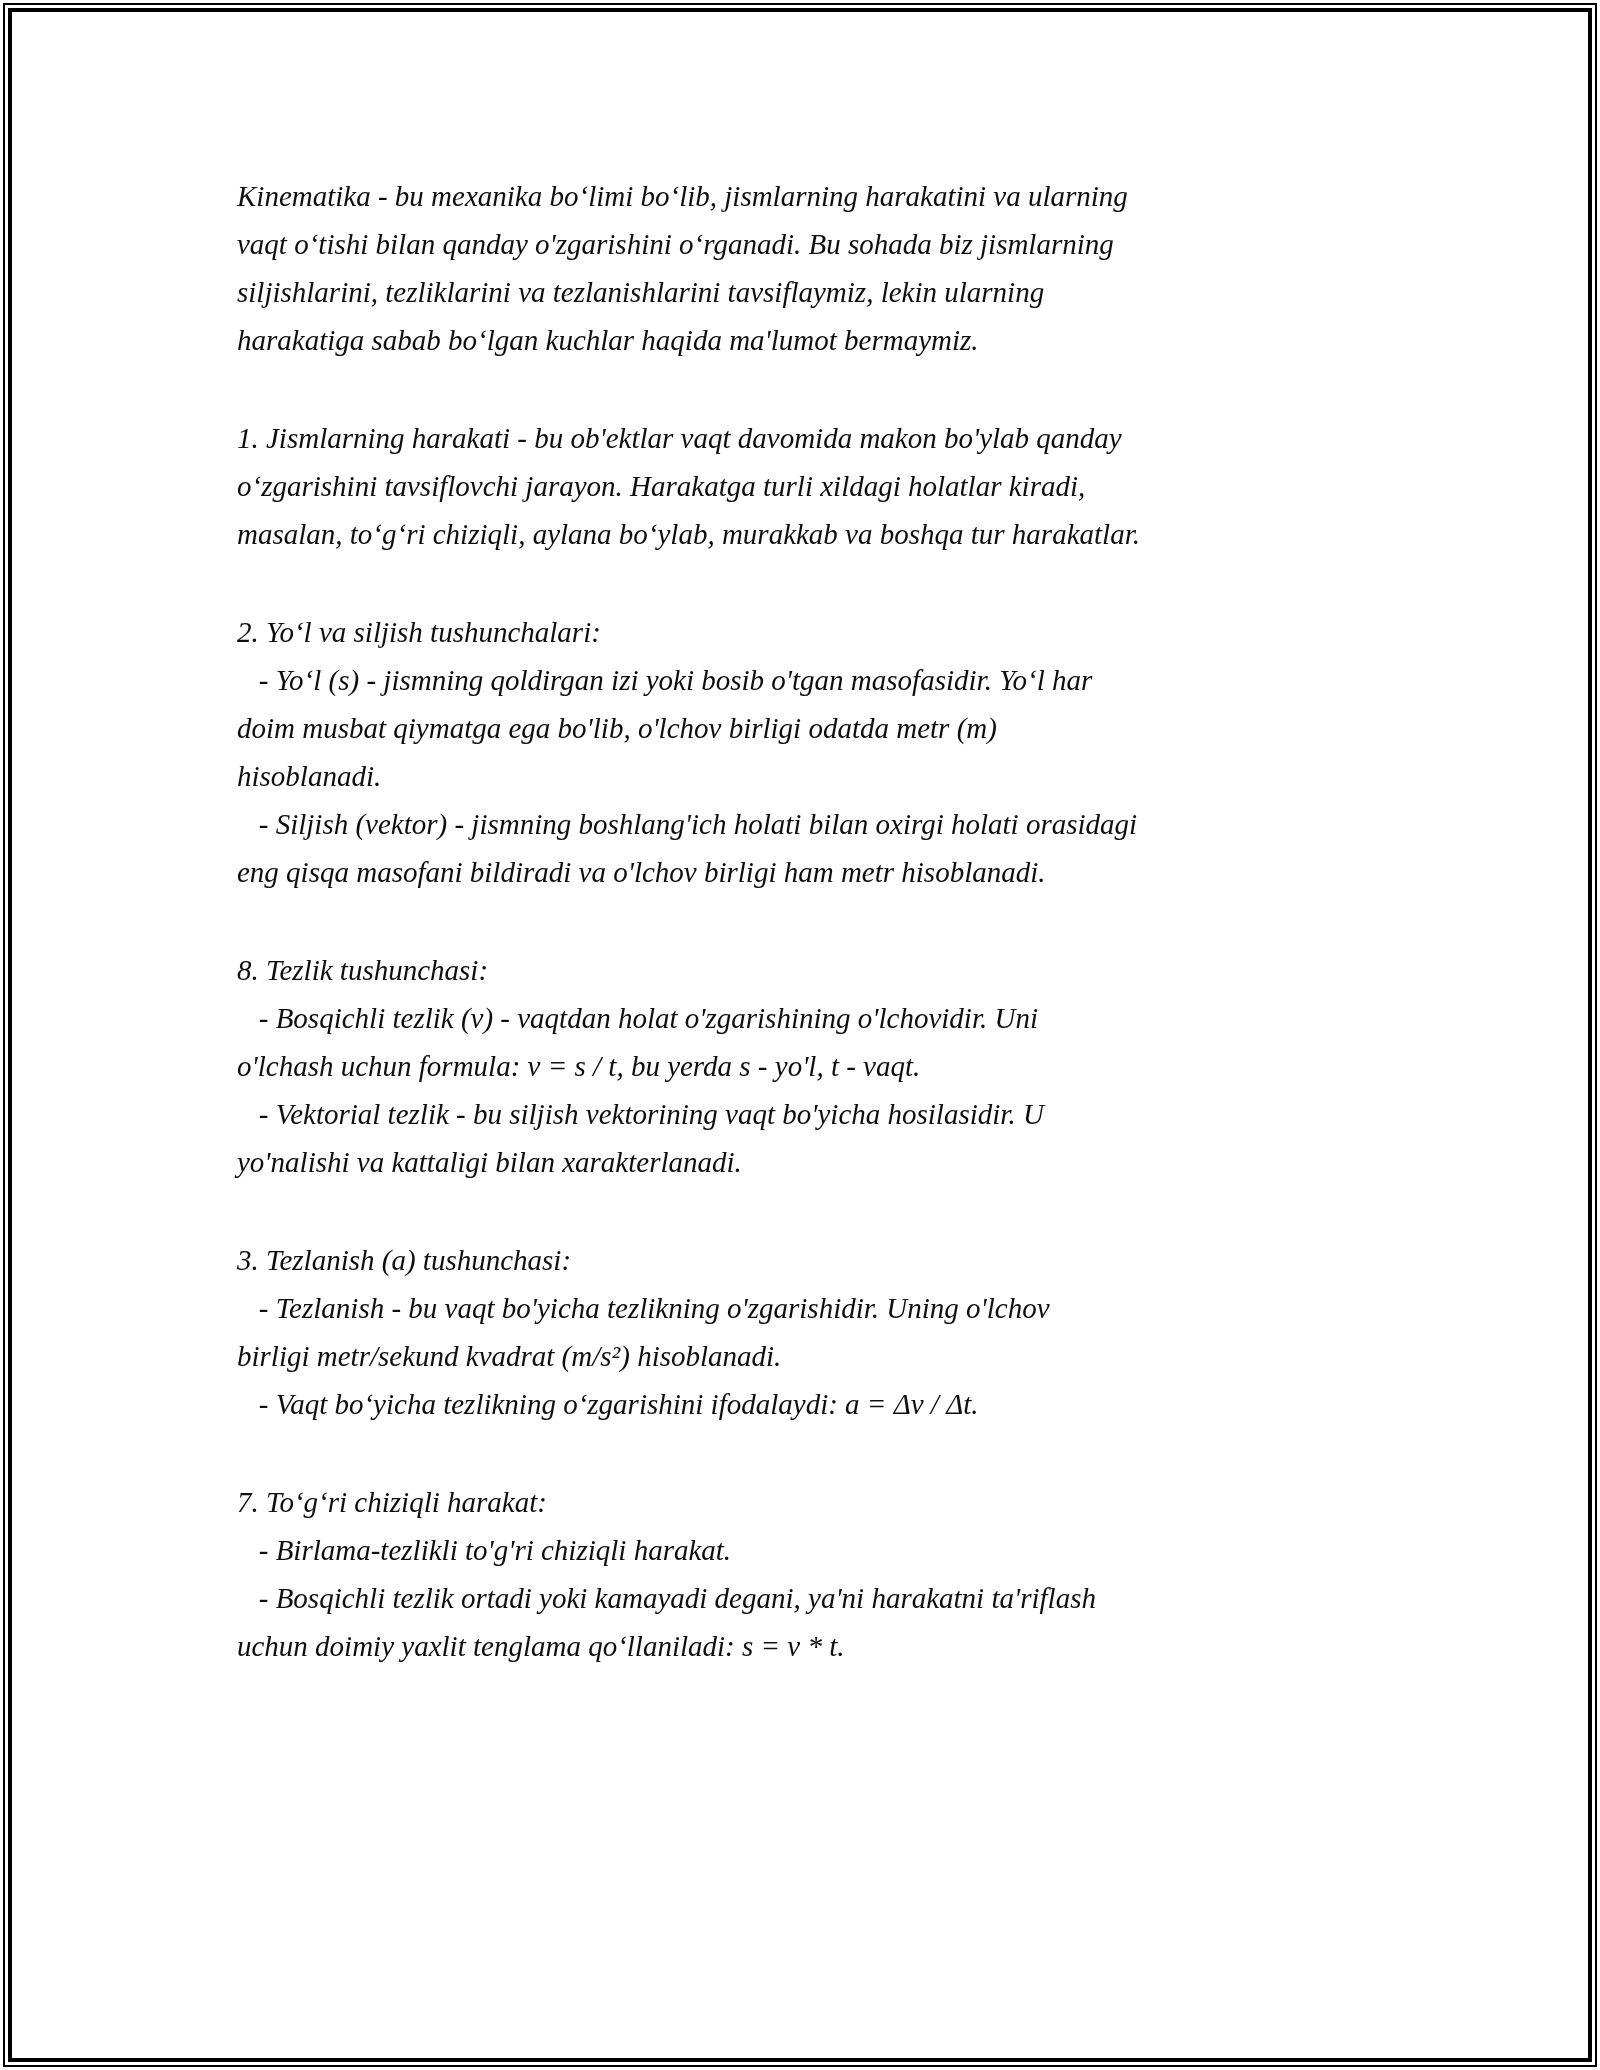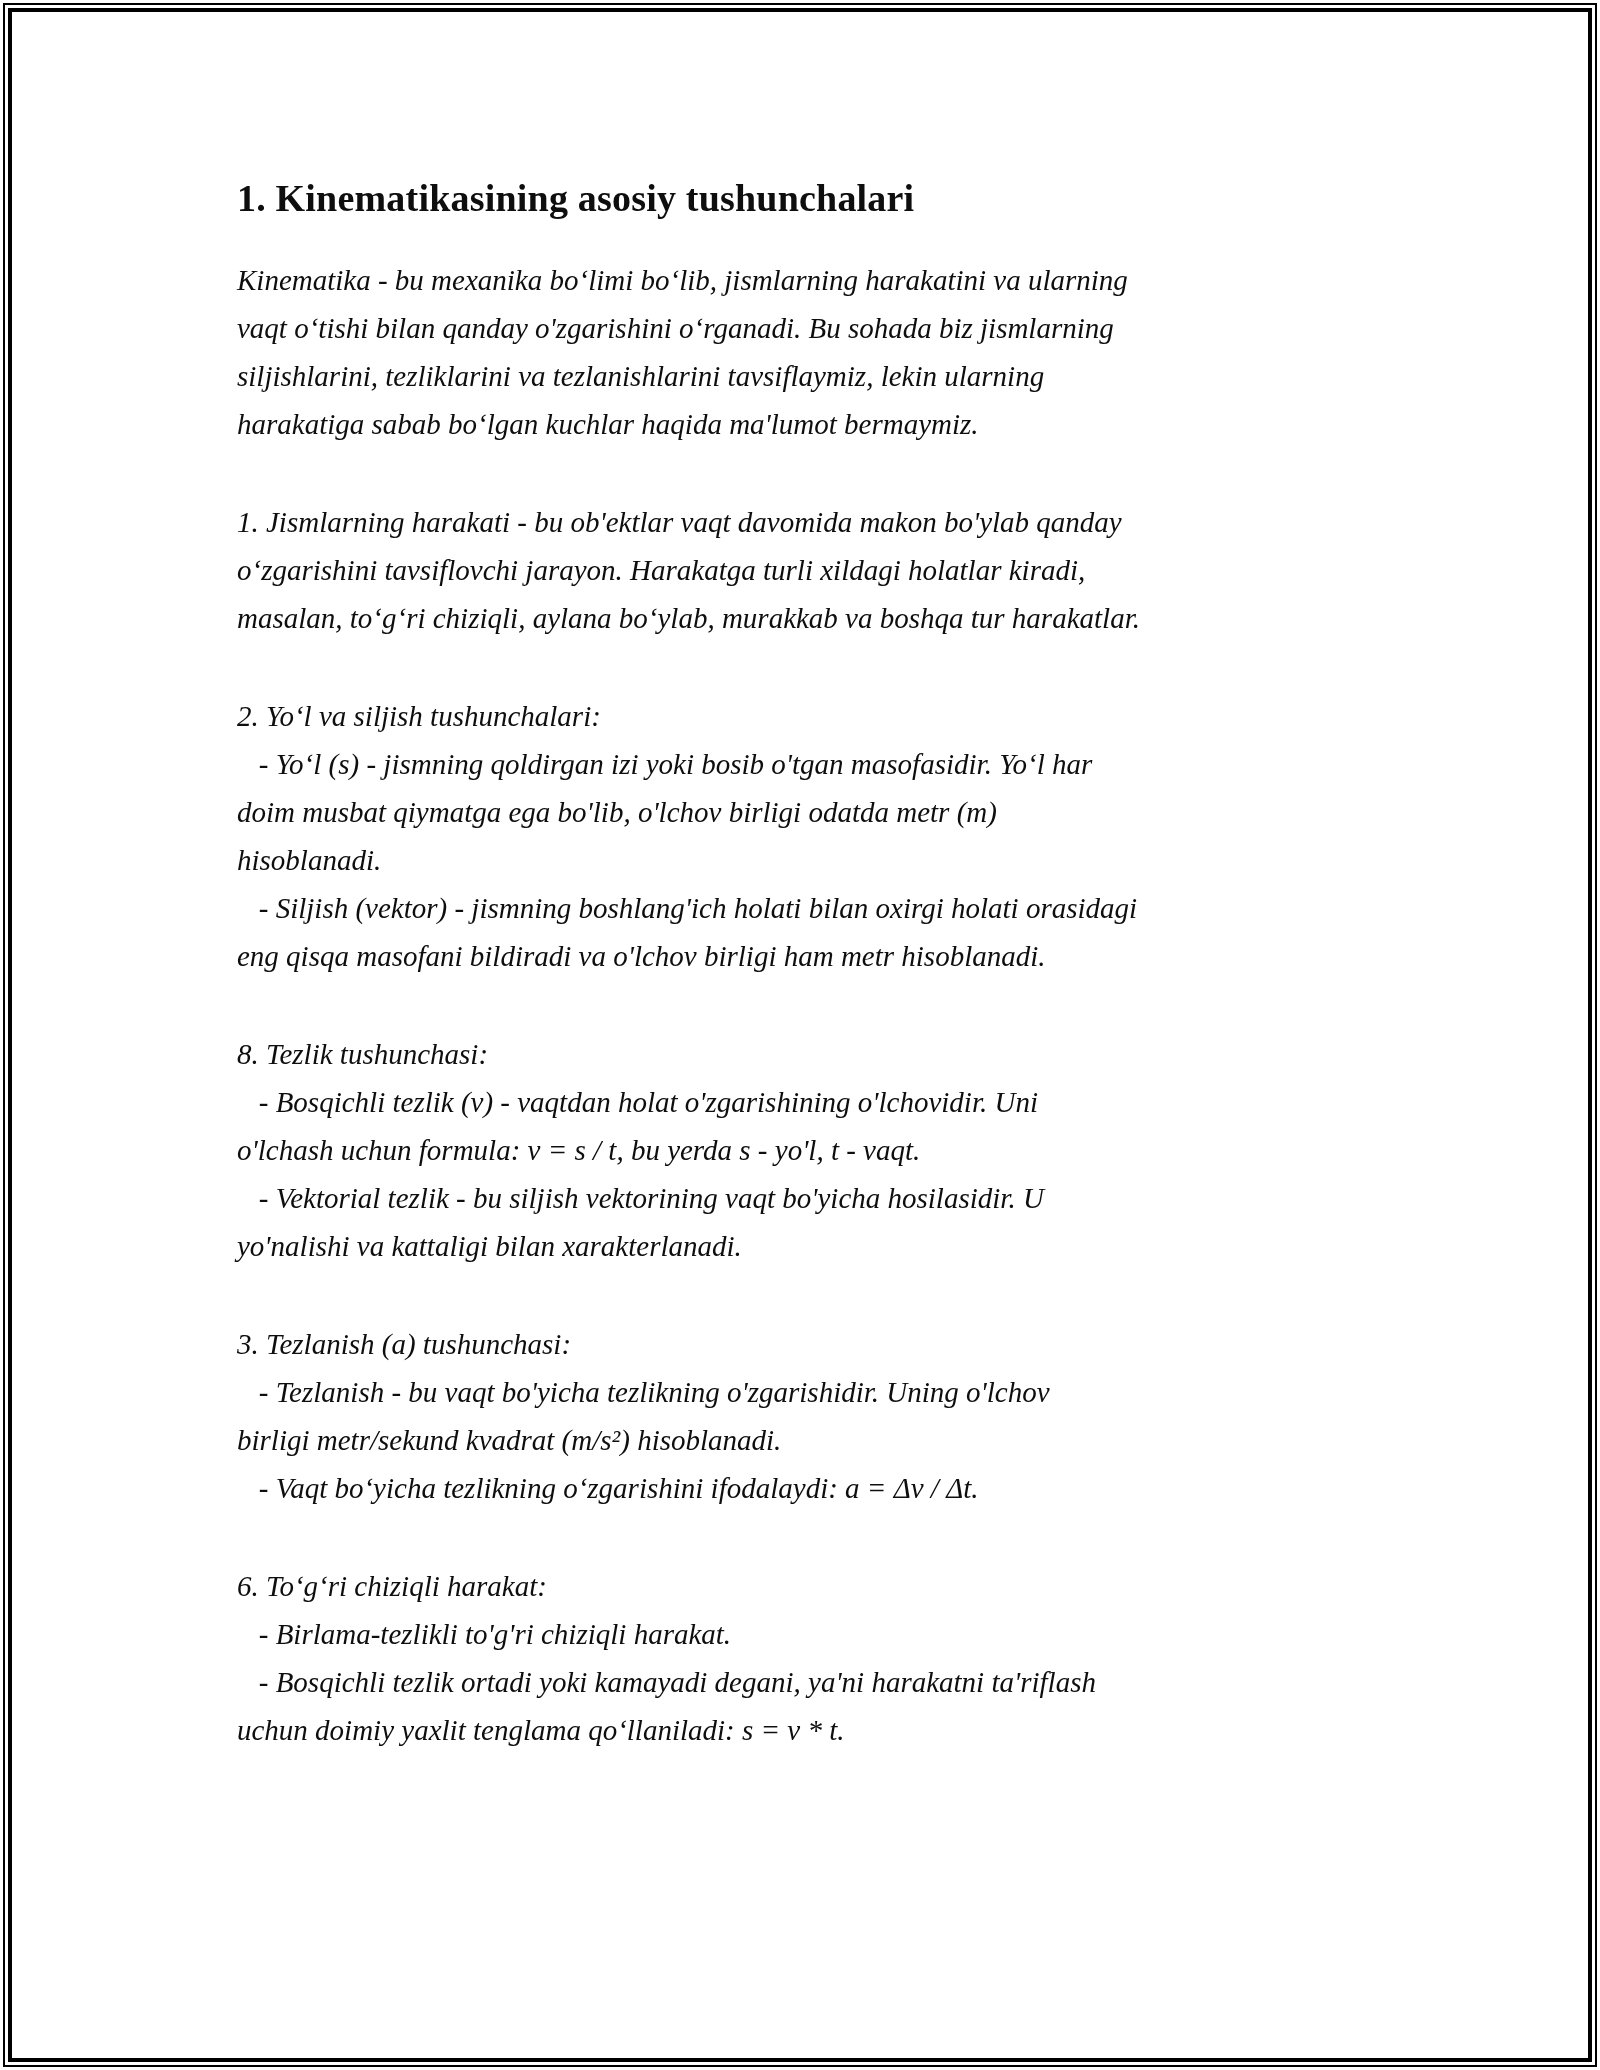--- a/index.html
+++ b/index.html
@@ -54,7 +54,6 @@
 <div class="frame-outer">
   <div class="frame-inner">
     <div class="content">
-      <h1 class="doc-title">1. Kinematikasining asosiy tushunchalari</h1>
 
       <p class="para">Kinematika - bu mexanika boʻlimi boʻlib, jismlarning harakatini va ularning
 vaqt oʻtishi bilan qanday o'zgarishini oʻrganadi. Bu sohada biz jismlarning

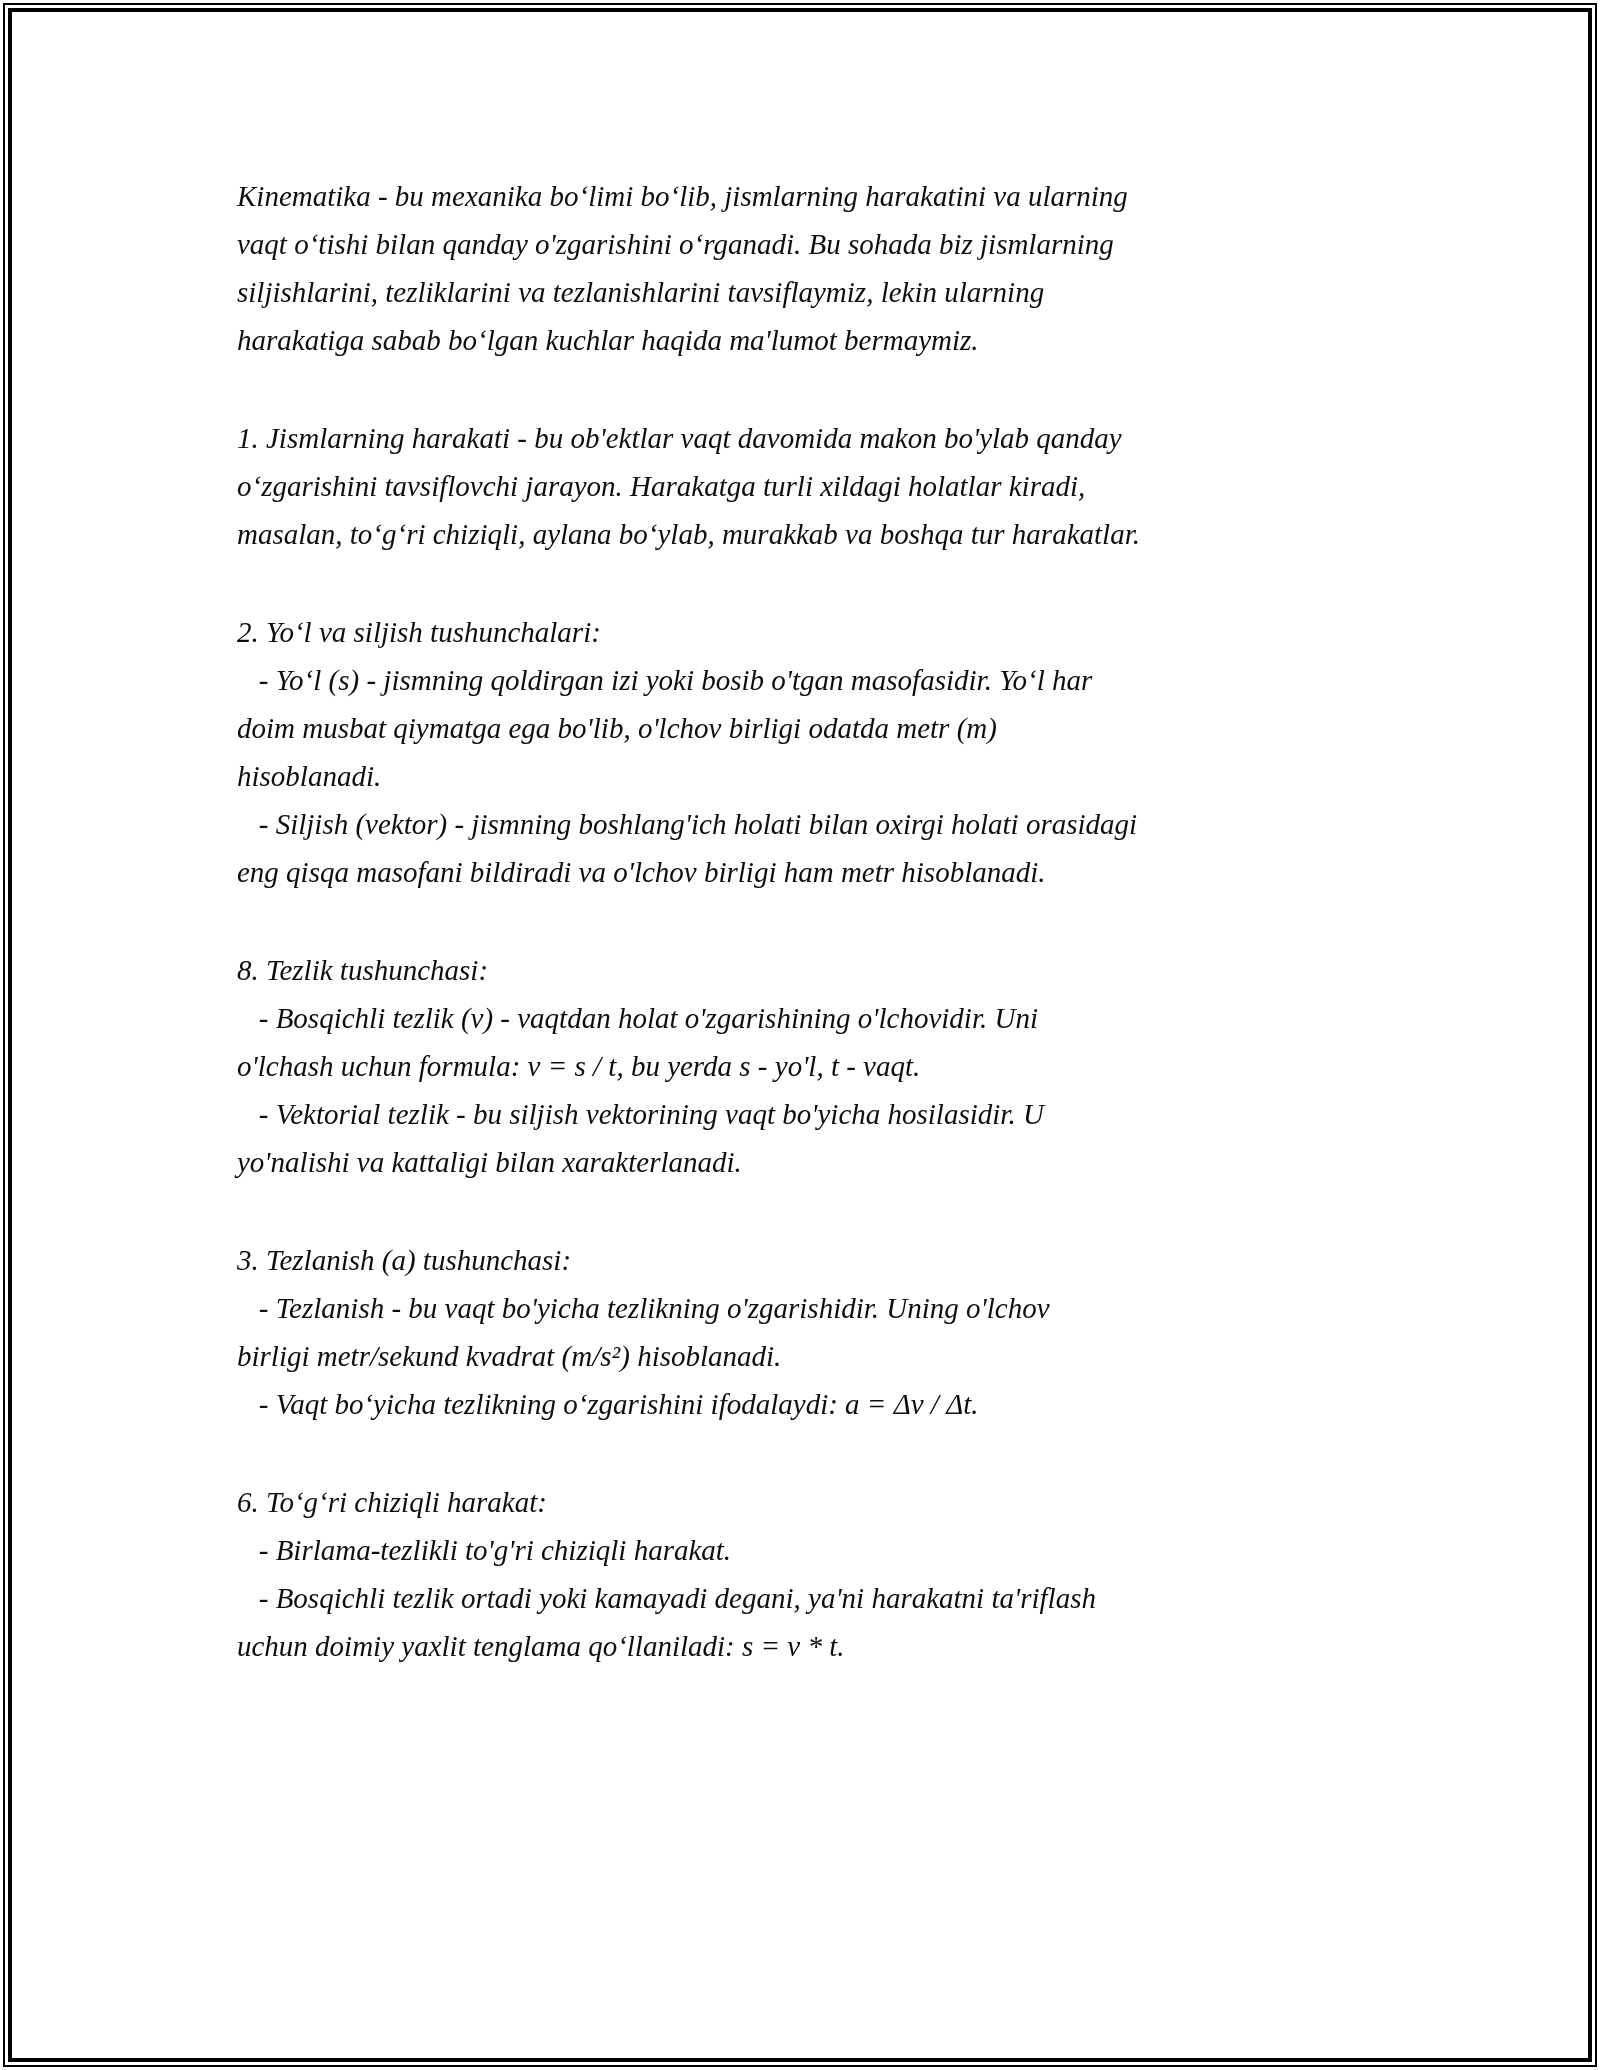--- a/index.html
+++ b/index.html
@@ -82,7 +82,7 @@
 birligi metr/sekund kvadrat (m/s²) hisoblanadi.
    - Vaqt boʻyicha tezlikning oʻzgarishini ifodalaydi: a = Δv / Δt.</p>
 
-      <p class="para">6. Toʻgʻri chiziqli harakat:
+      <p class="para">7. Toʻgʻri chiziqli harakat:
    - Birlama-tezlikli to'g'ri chiziqli harakat.
    - Bosqichli tezlik ortadi yoki kamayadi degani, ya'ni harakatni ta'riflash
 uchun doimiy yaxlit tenglama qoʻllaniladi: s = v * t.</p>

